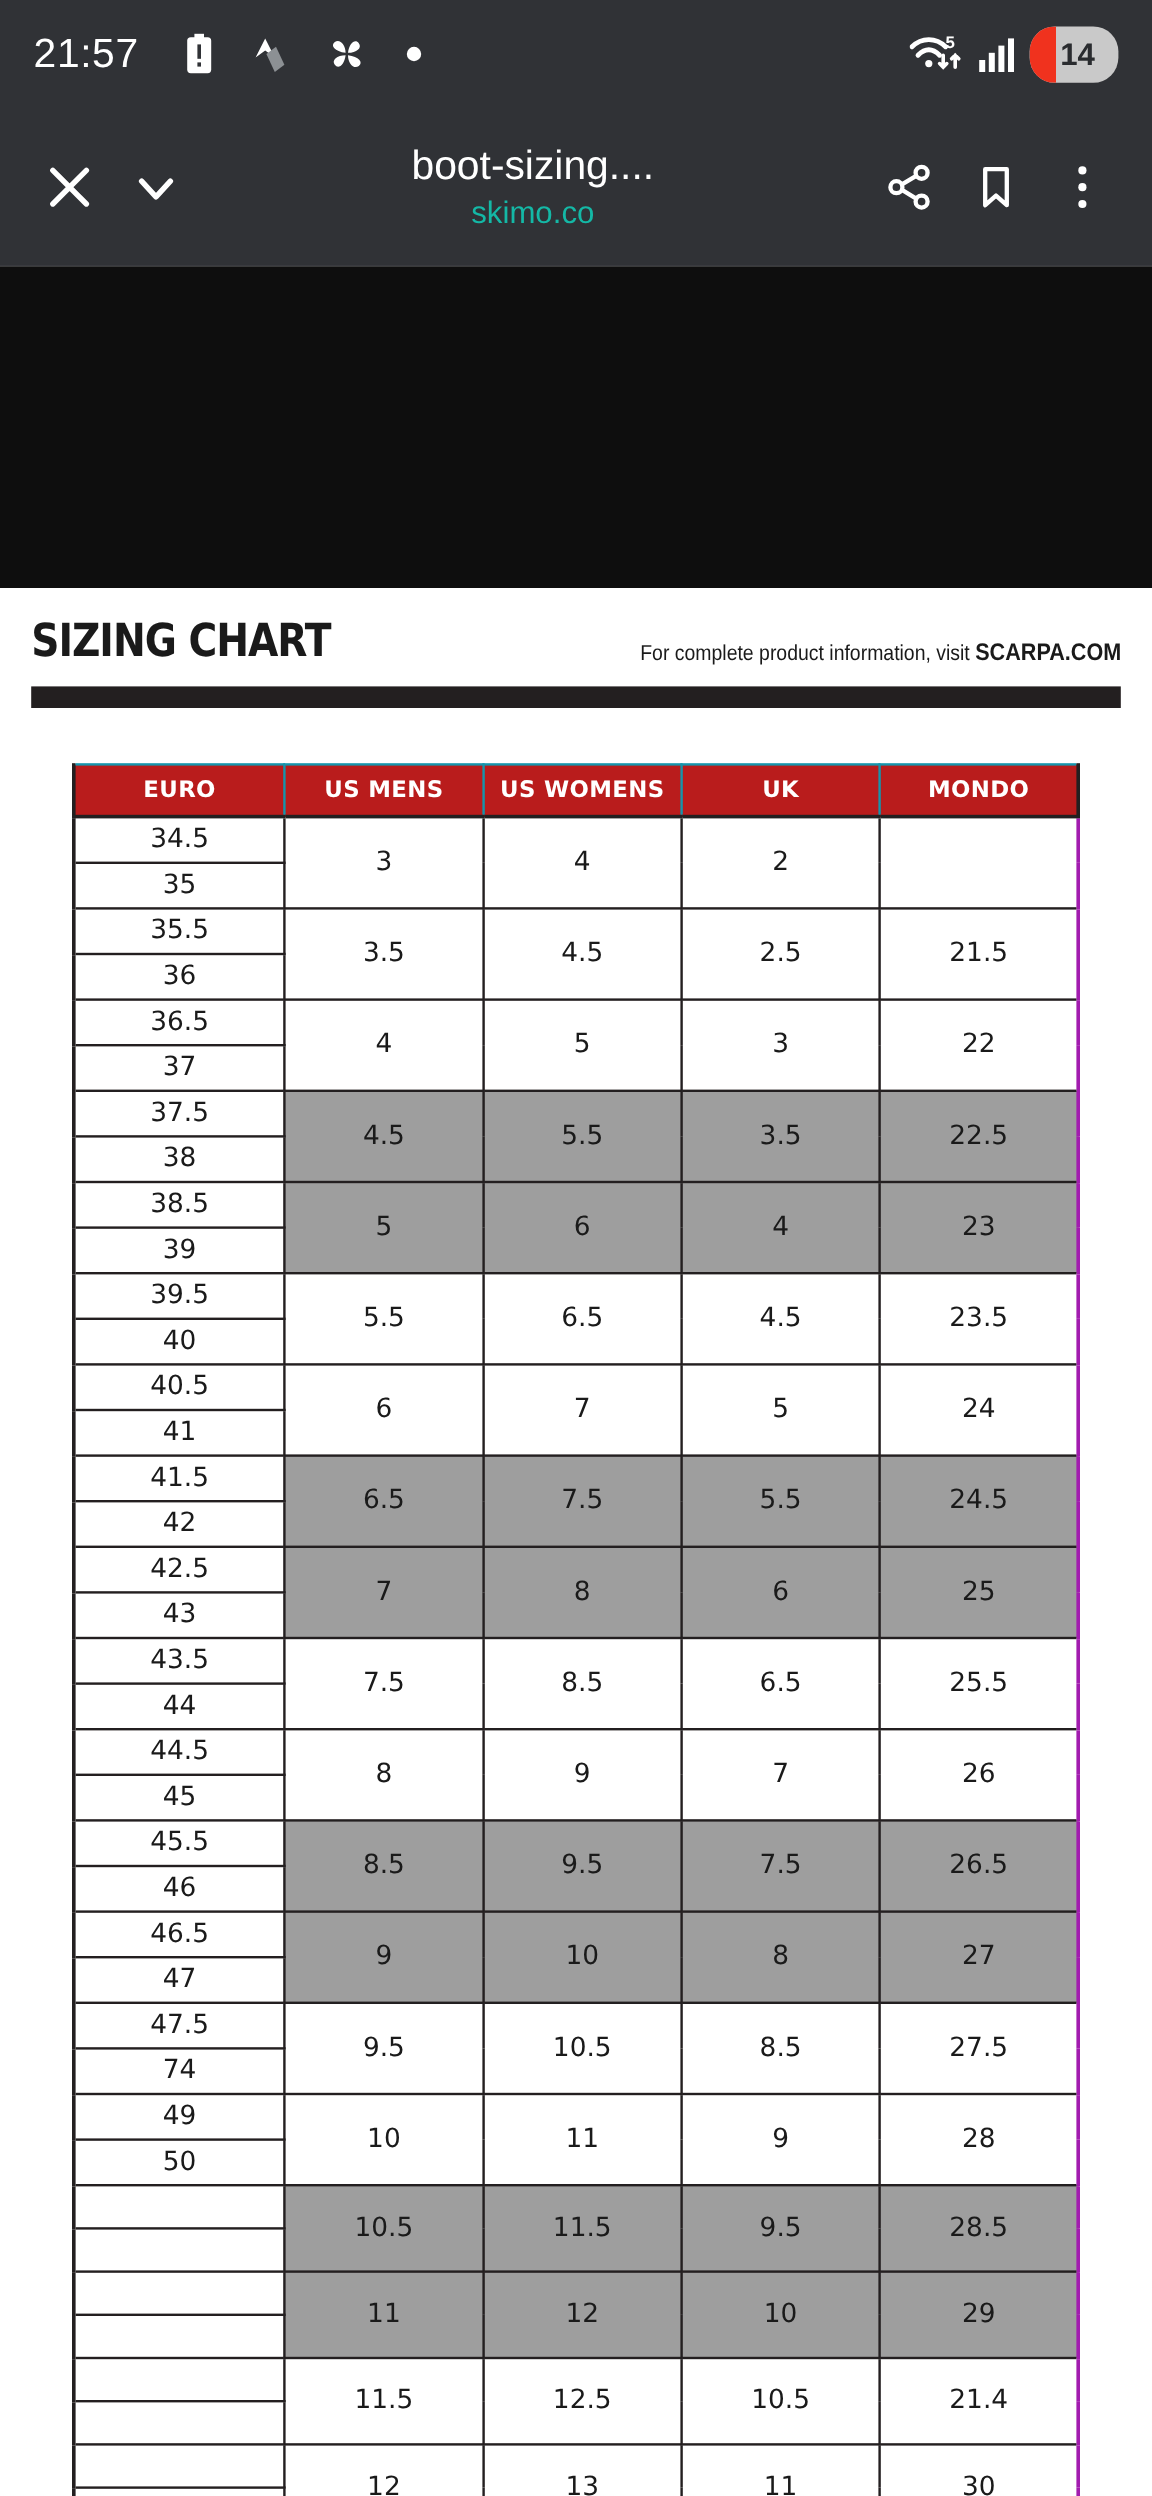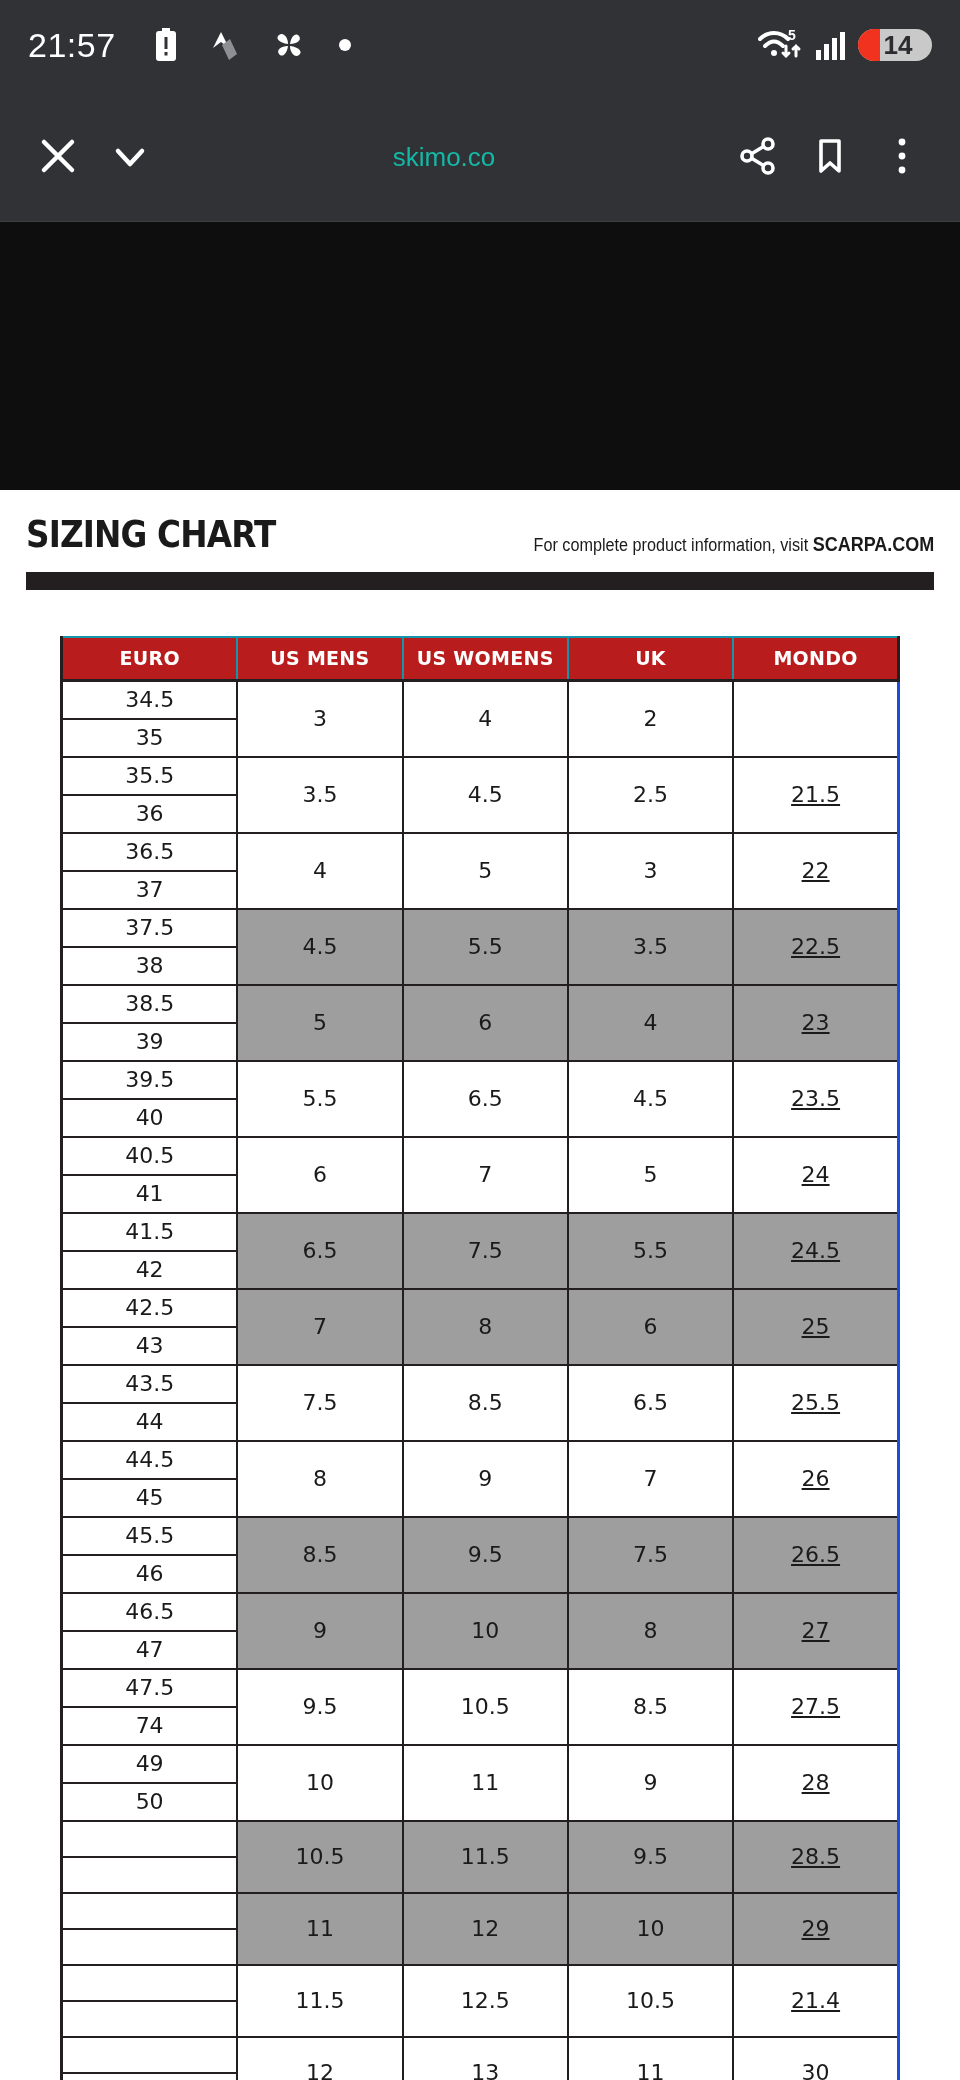--- a/index.html
+++ b/index.html
@@ -26,7 +26,7 @@
   .icon { display: inline-flex; align-items: center; justify-content: center; }
   .batt-pill {
     display: inline-flex; align-items: center; justify-content: flex-end;
-    width: 74px; height: 32px; border-radius: 21px;
+    width: 74px; height: 47px; border-radius: 21px;
     background: #c9c9c9; position: relative; overflow: hidden;
   }
   .batt-pill .fill {

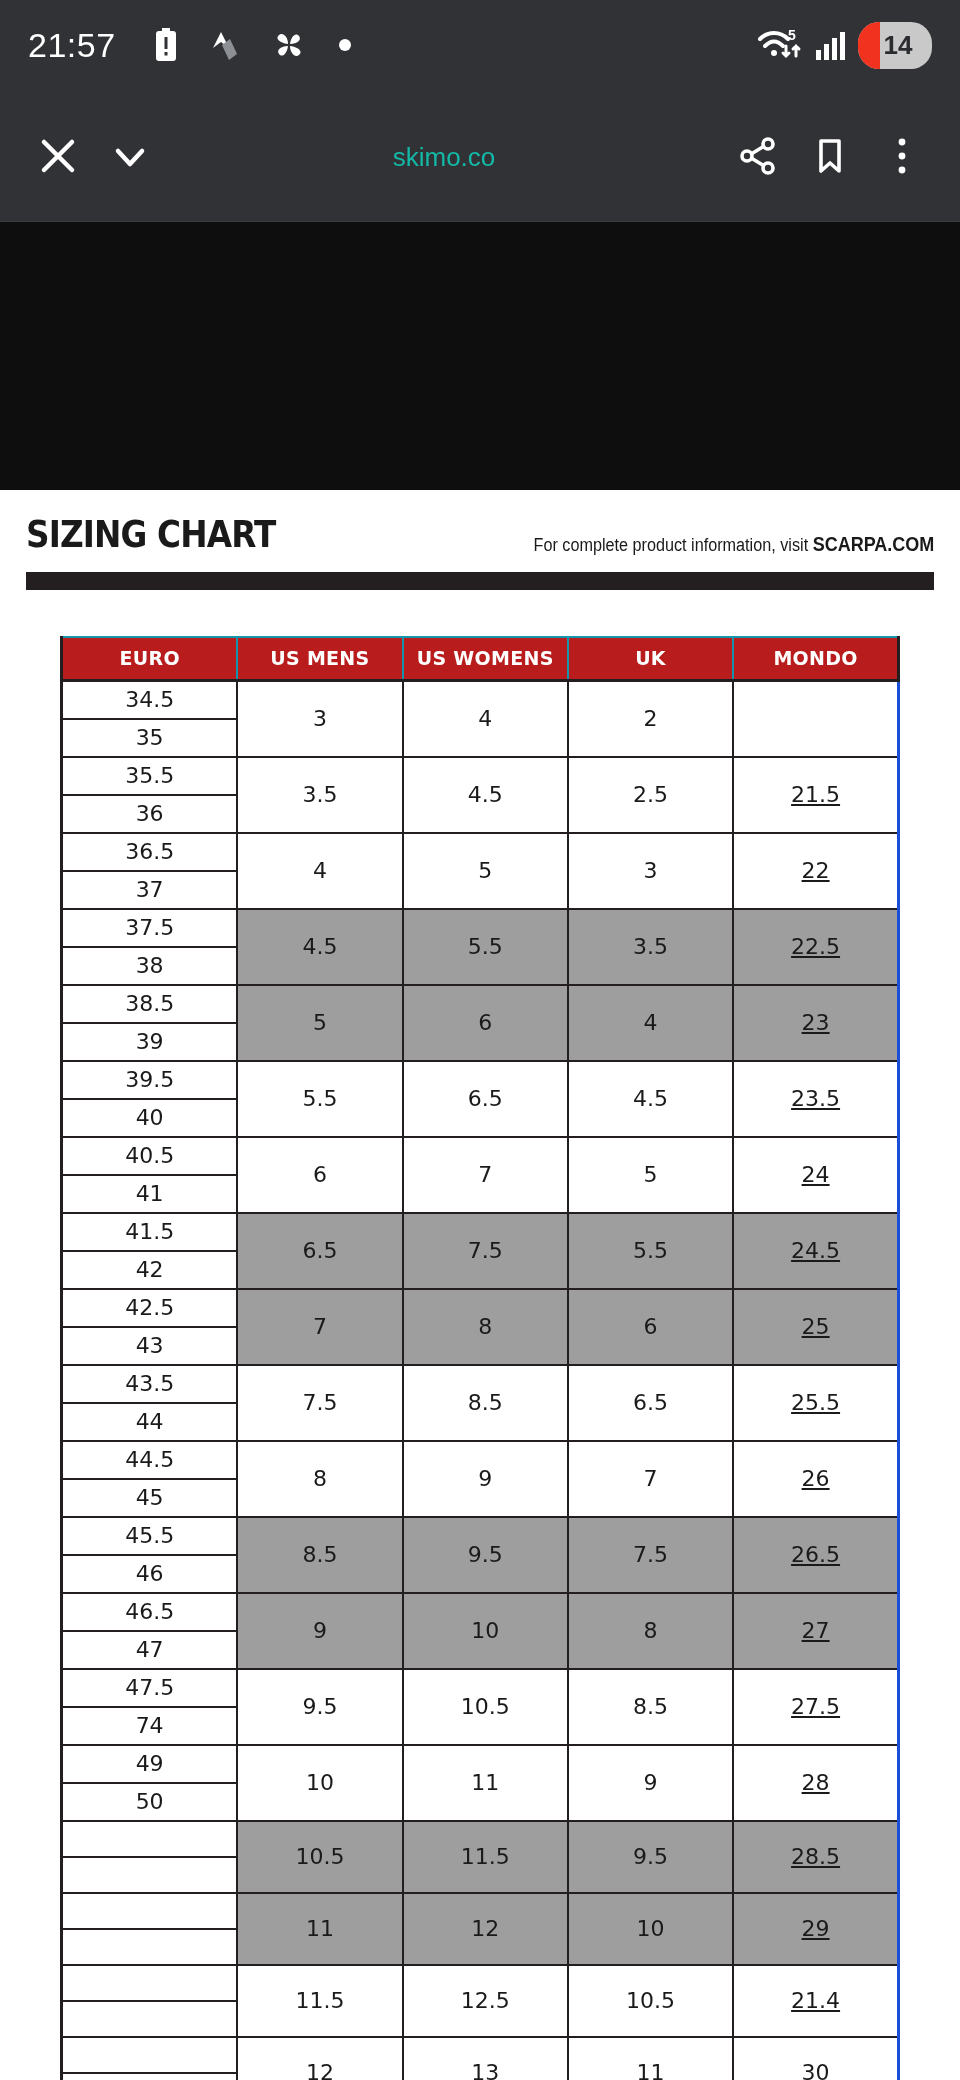--- a/index.html
+++ b/index.html
@@ -180,6 +180,7 @@
     </div>
 
     <div class="bb-title">
+      <div class="t1">boot-sizing....</div>
       <div class="t2">skimo.co</div>
     </div>
 

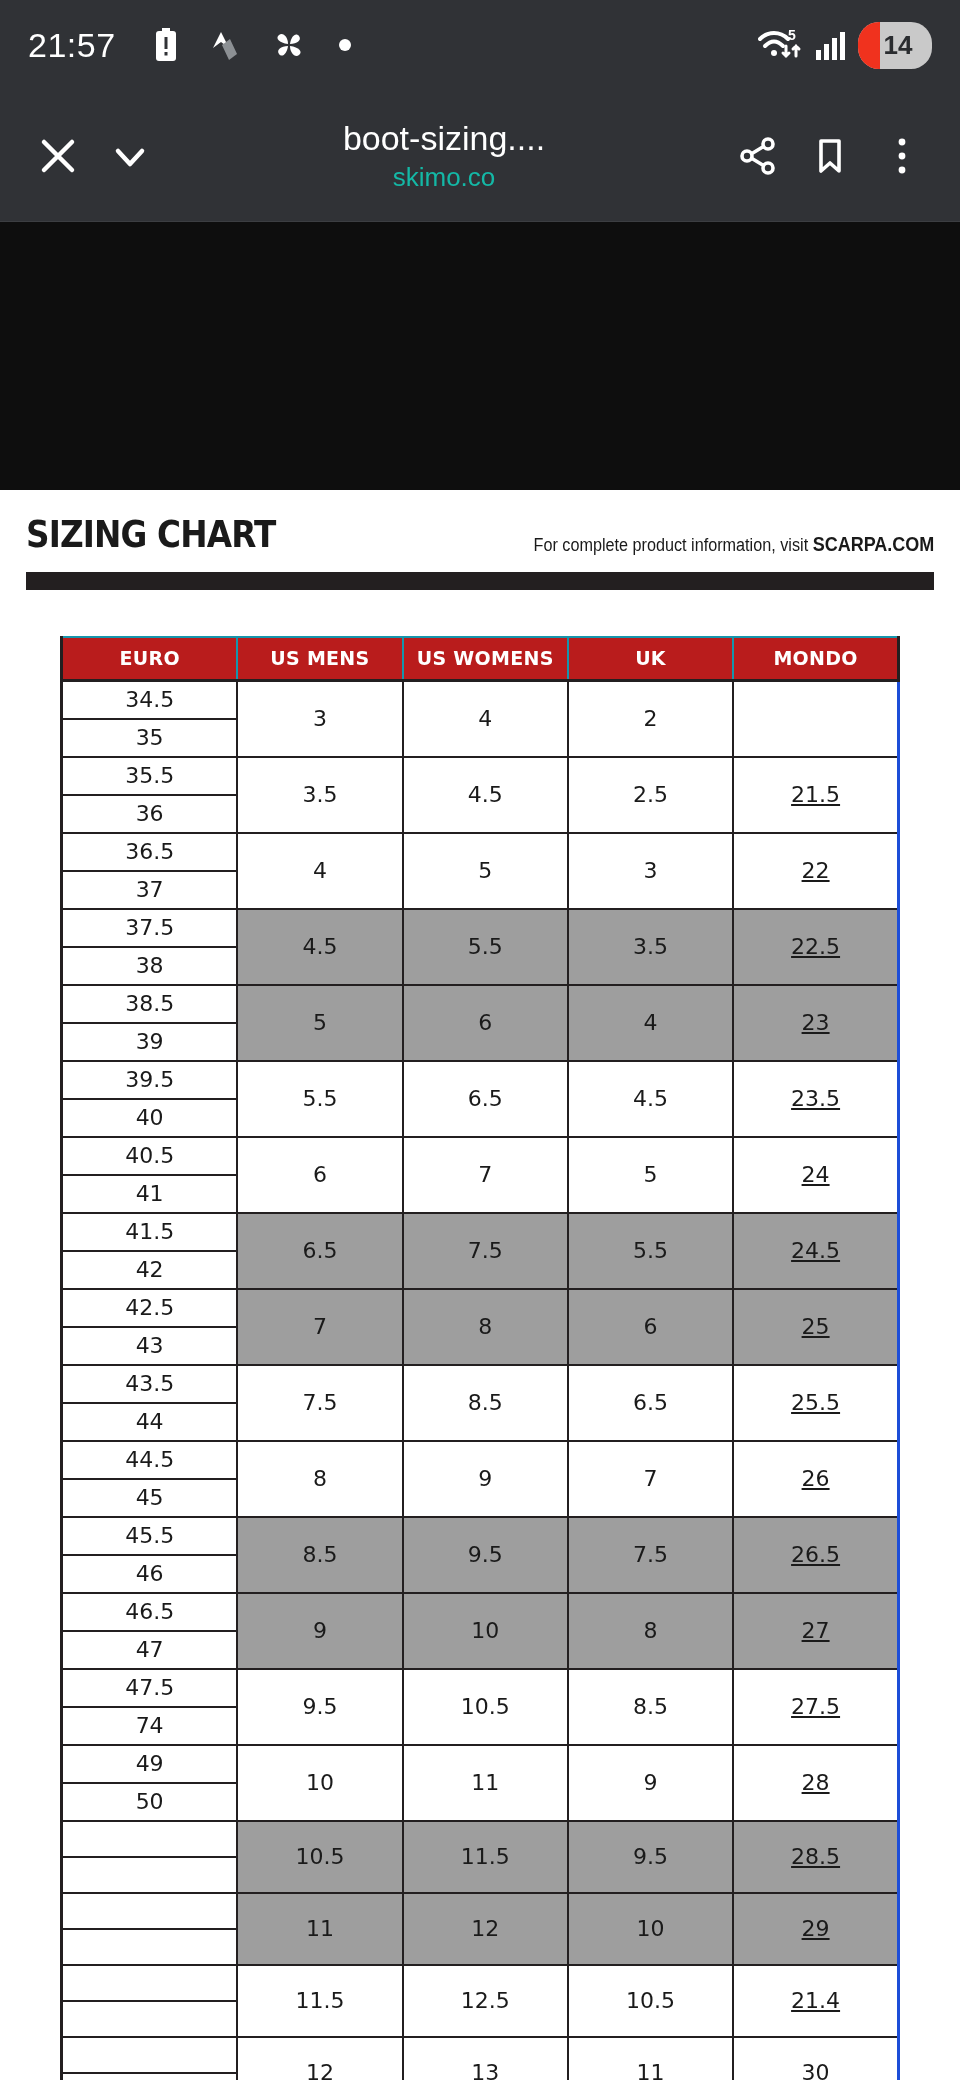--- a/index.html
+++ b/index.html
@@ -93,7 +93,7 @@
   }
   table.sz td.euro { border-left: 3px solid #231f20; background: #ffffff; }
   table.sz td.span { vertical-align: middle; }
-  table.sz td.last { border-right: 3px solid #1d4ed8; text-decoration: underline; }
+  table.sz td.last { border-right: 3px solid #a21caf; }
   table.sz td.shaded { background: #9e9e9e; }
 </style>
 </head>

